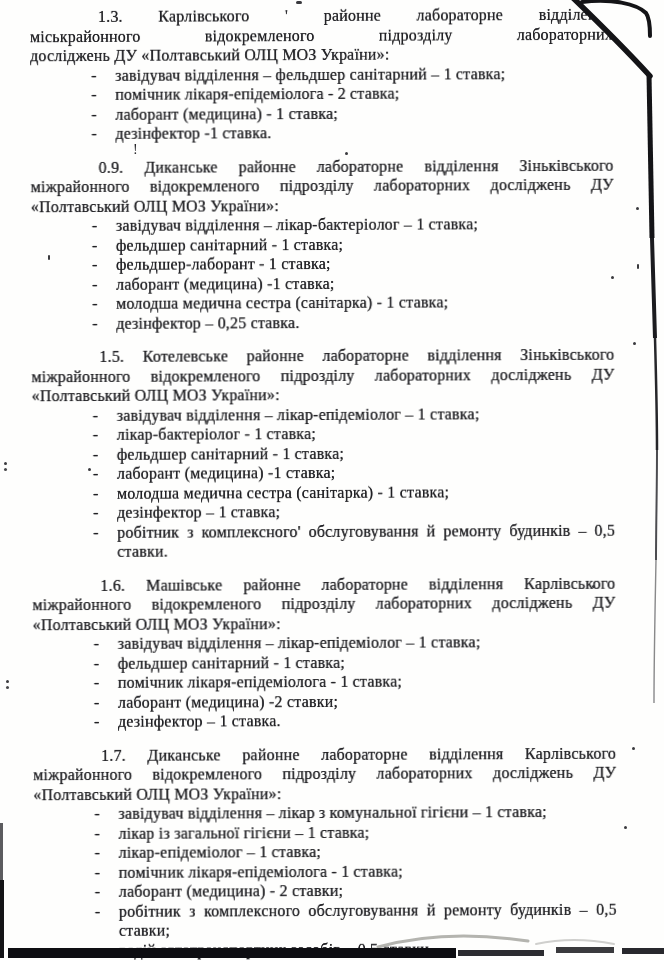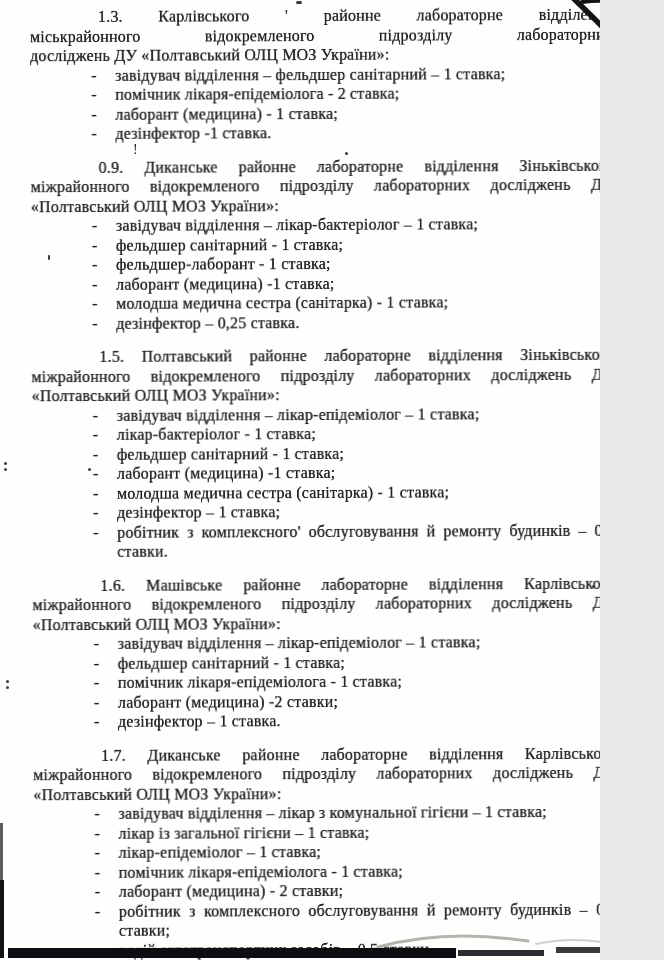--- a/index.html
+++ b/index.html
@@ -4,7 +4,7 @@
 <style>
   html,body{margin:0;padding:0;background:#e8e8e8;}
   .page{
-    position:relative;width:600px;height:960px;background:#fefefdff;
+    position:relative;width:664px;height:960px;background:#fefefdff;
     background:#fefefd;overflow:hidden;
     font-family:"Liberation Serif","DejaVu Serif",serif;
     font-size:16px;color:#1e1e22;letter-spacing:0.2px;

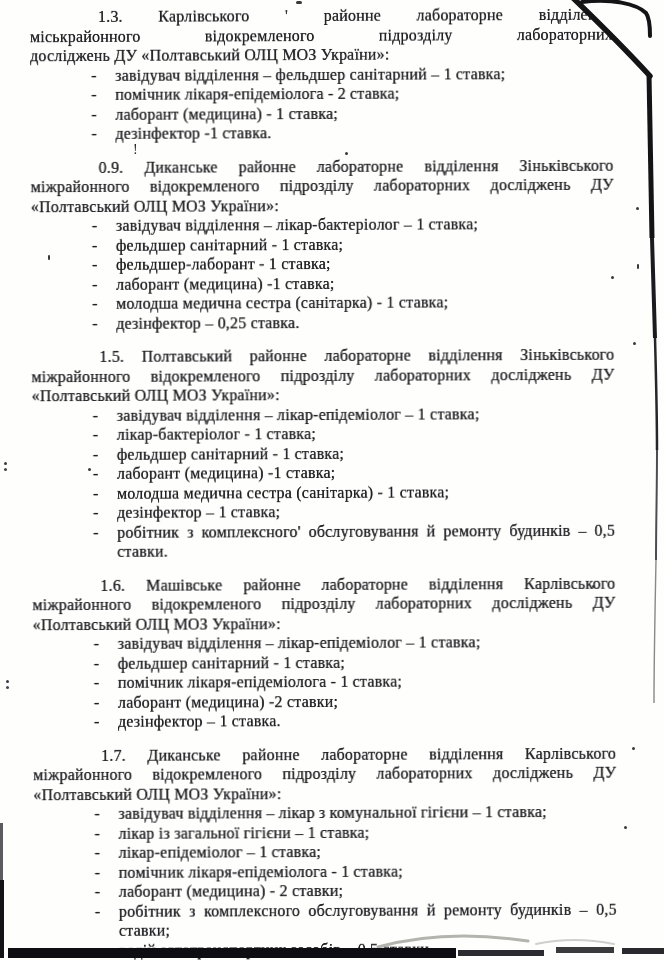--- a/index.html
+++ b/index.html
@@ -138,7 +138,7 @@
       <div class="section">
         <div class="line hline justify indent">
           <span>1.5.</span>
-          <span>Полтавський</span>
+          <span>Котелевське</span>
           <span>районне</span>
           <span>лабораторне</span>
           <span>відділення</span>

